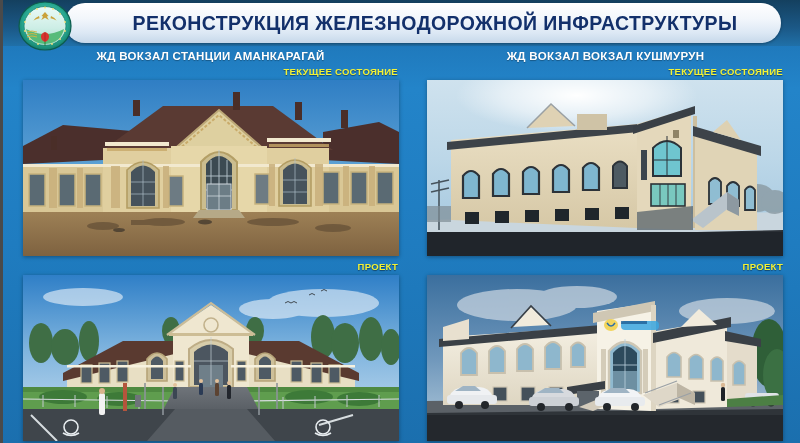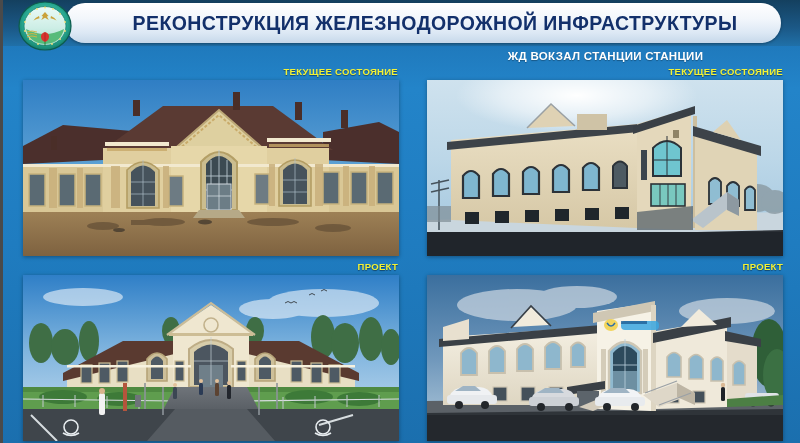--- a/index.html
+++ b/index.html
@@ -174,6 +174,7 @@
     <div class="header-title">РЕКОНСТРУКЦИЯ ЖЕЛЕЗНОДОРОЖНОЙ ИНФРАСТРУКТУРЫ</div>
   </div>
 
+  <div class="col-title left">ЖД ВОКЗАЛ СТАНЦИИ АМАНКАРАГАЙ</div>
   <div class="col-title right">ЖД ВОКЗАЛ СТАНЦИИ СТАНЦИИ</div>
 
   <div class="state-label cur-left">ТЕКУЩЕЕ СОСТОЯНИЕ</div>

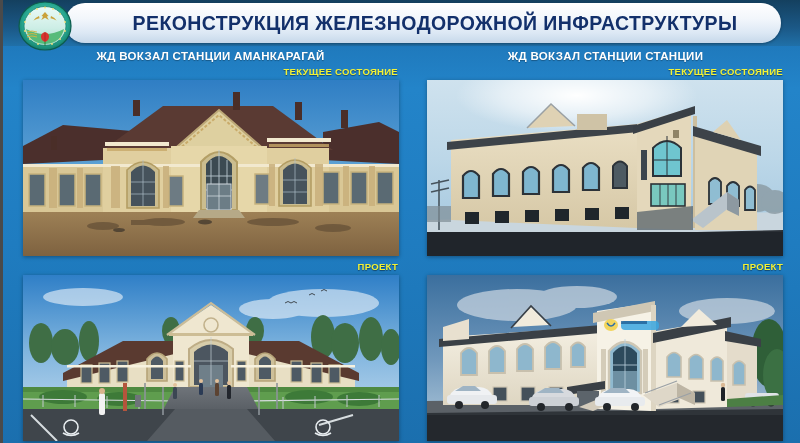--- a/index.html
+++ b/index.html
@@ -175,7 +175,7 @@
   </div>
 
   <div class="col-title left">ЖД ВОКЗАЛ СТАНЦИИ АМАНКАРАГАЙ</div>
-  <div class="col-title right">ЖД ВОКЗАЛ СТАНЦИИ СТАНЦИИ</div>
+  <div class="col-title right">ЖД ВОКЗАЛ ВОКЗАЛ КУШМУРУН</div>
 
   <div class="state-label cur-left">ТЕКУЩЕЕ СОСТОЯНИЕ</div>
   <div class="state-label cur-right">ТЕКУЩЕЕ СОСТОЯНИЕ</div>

